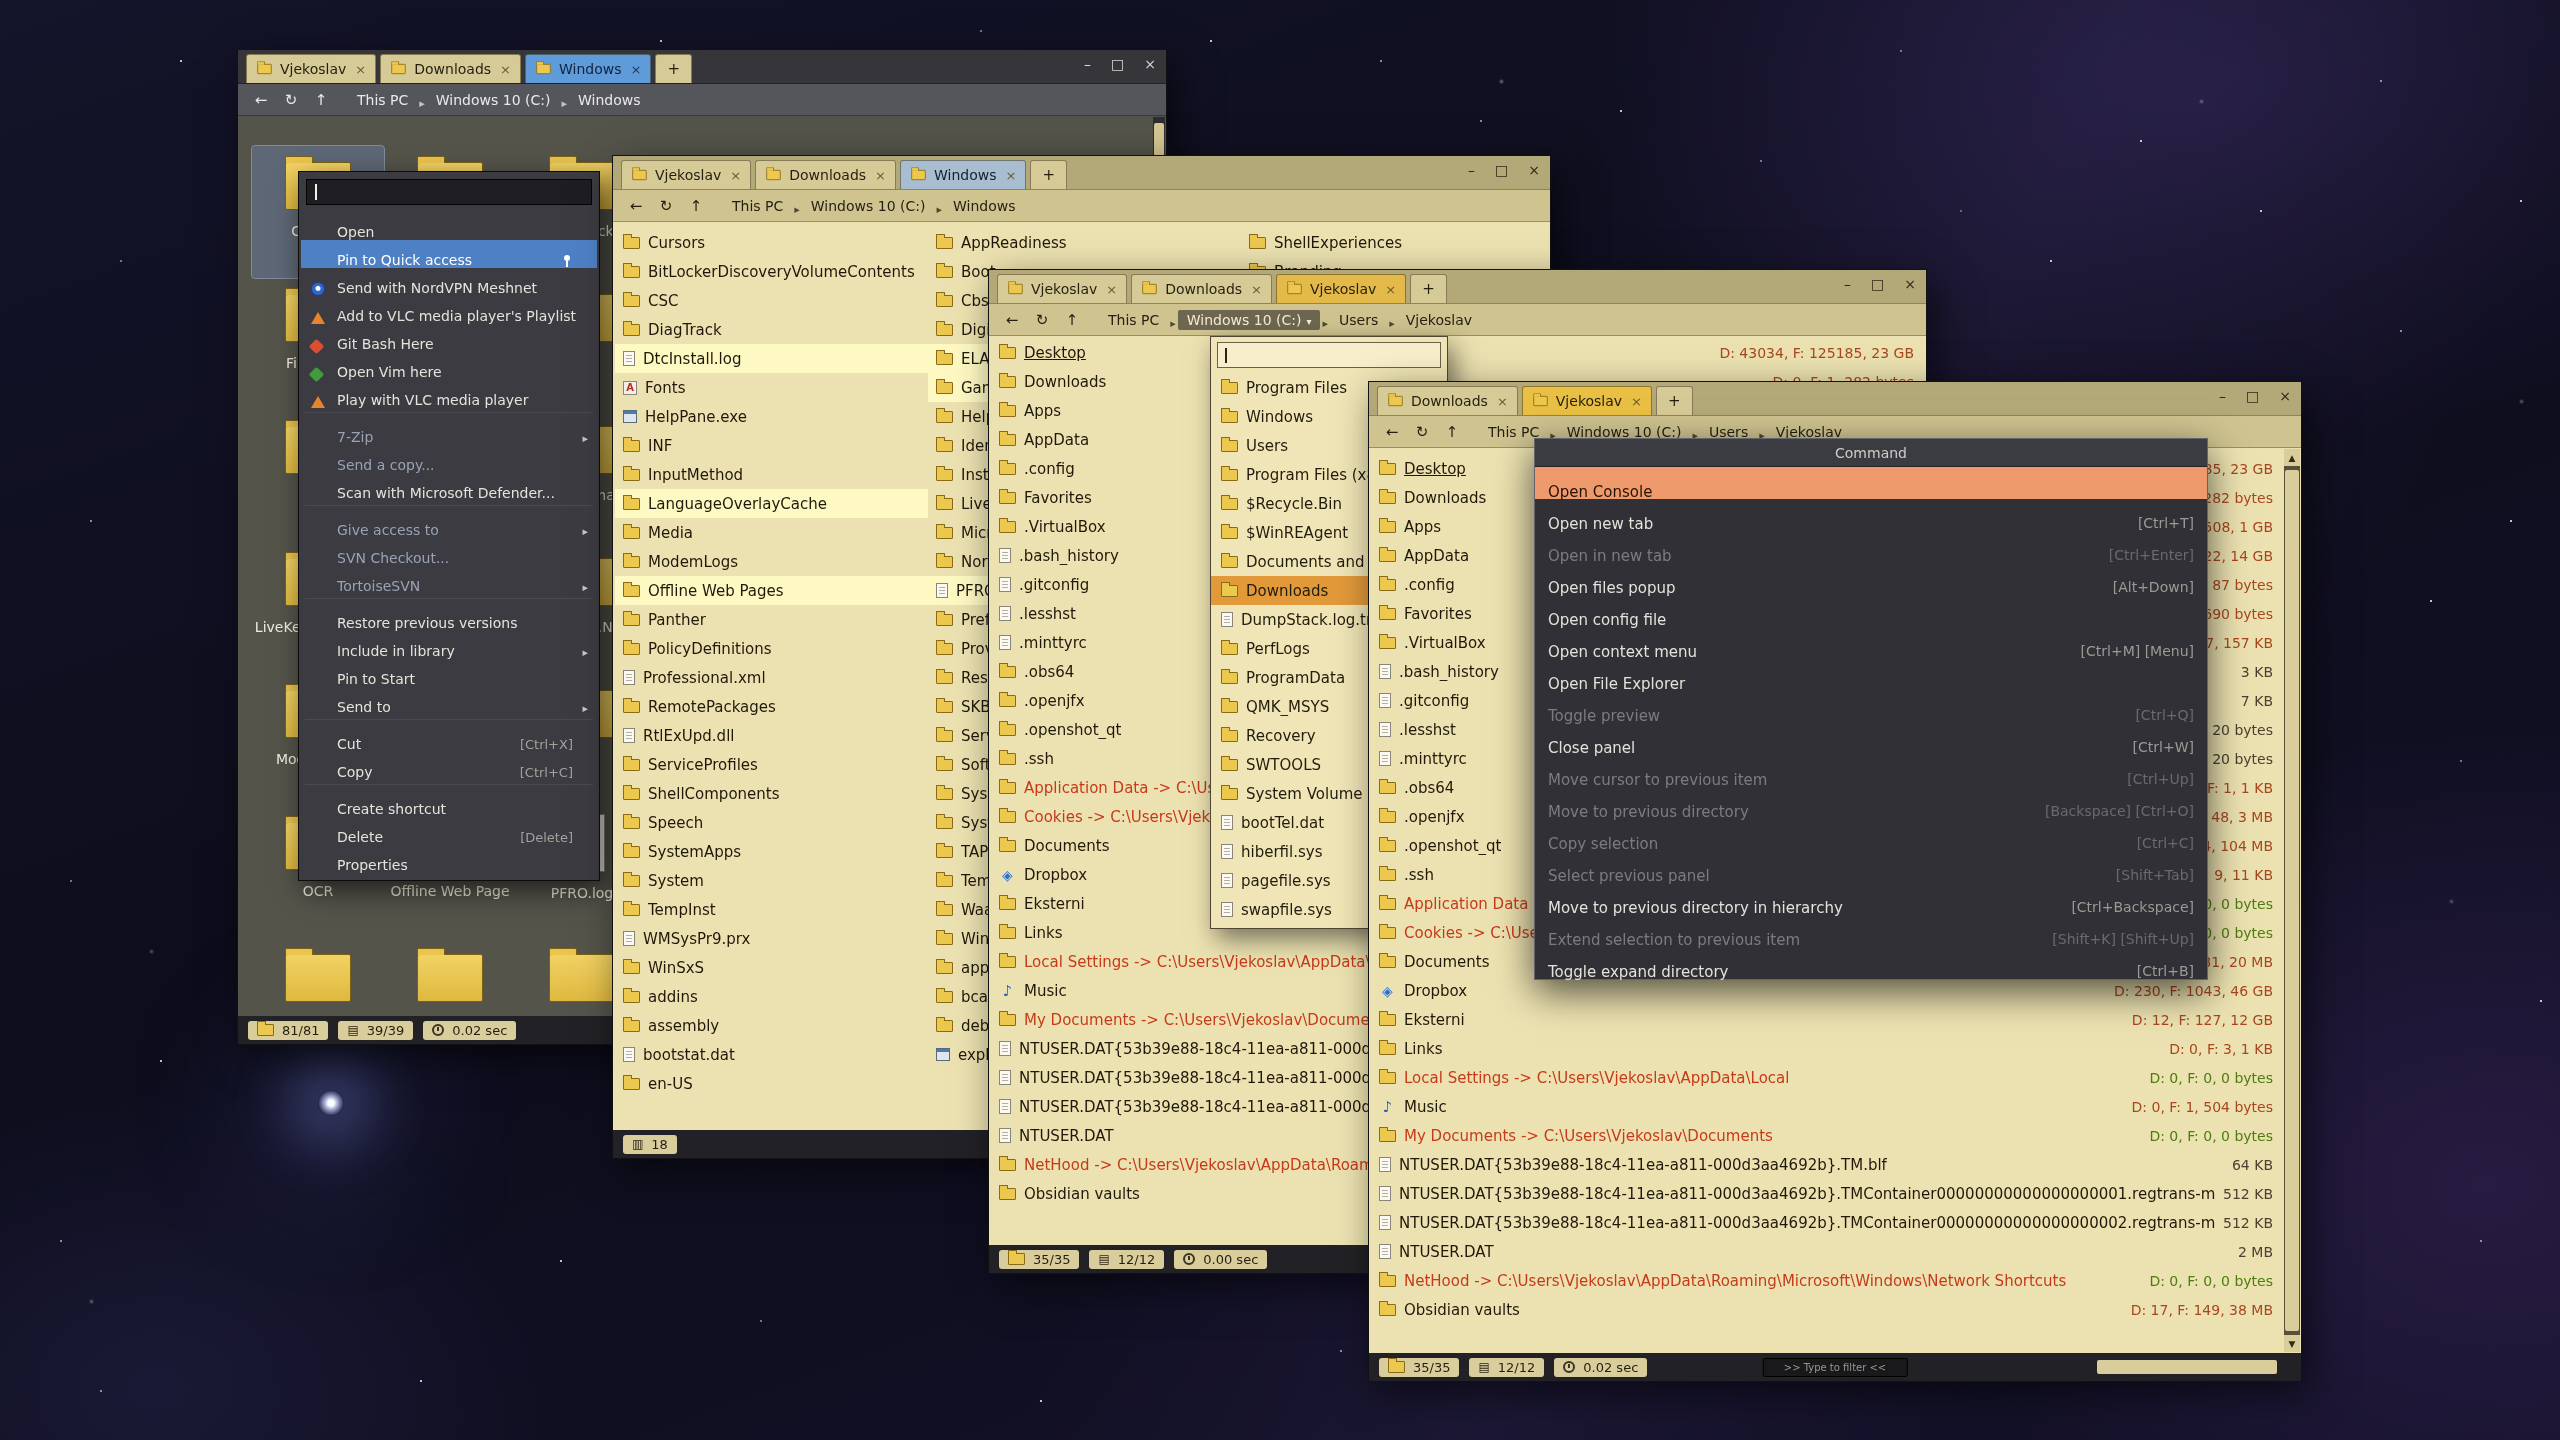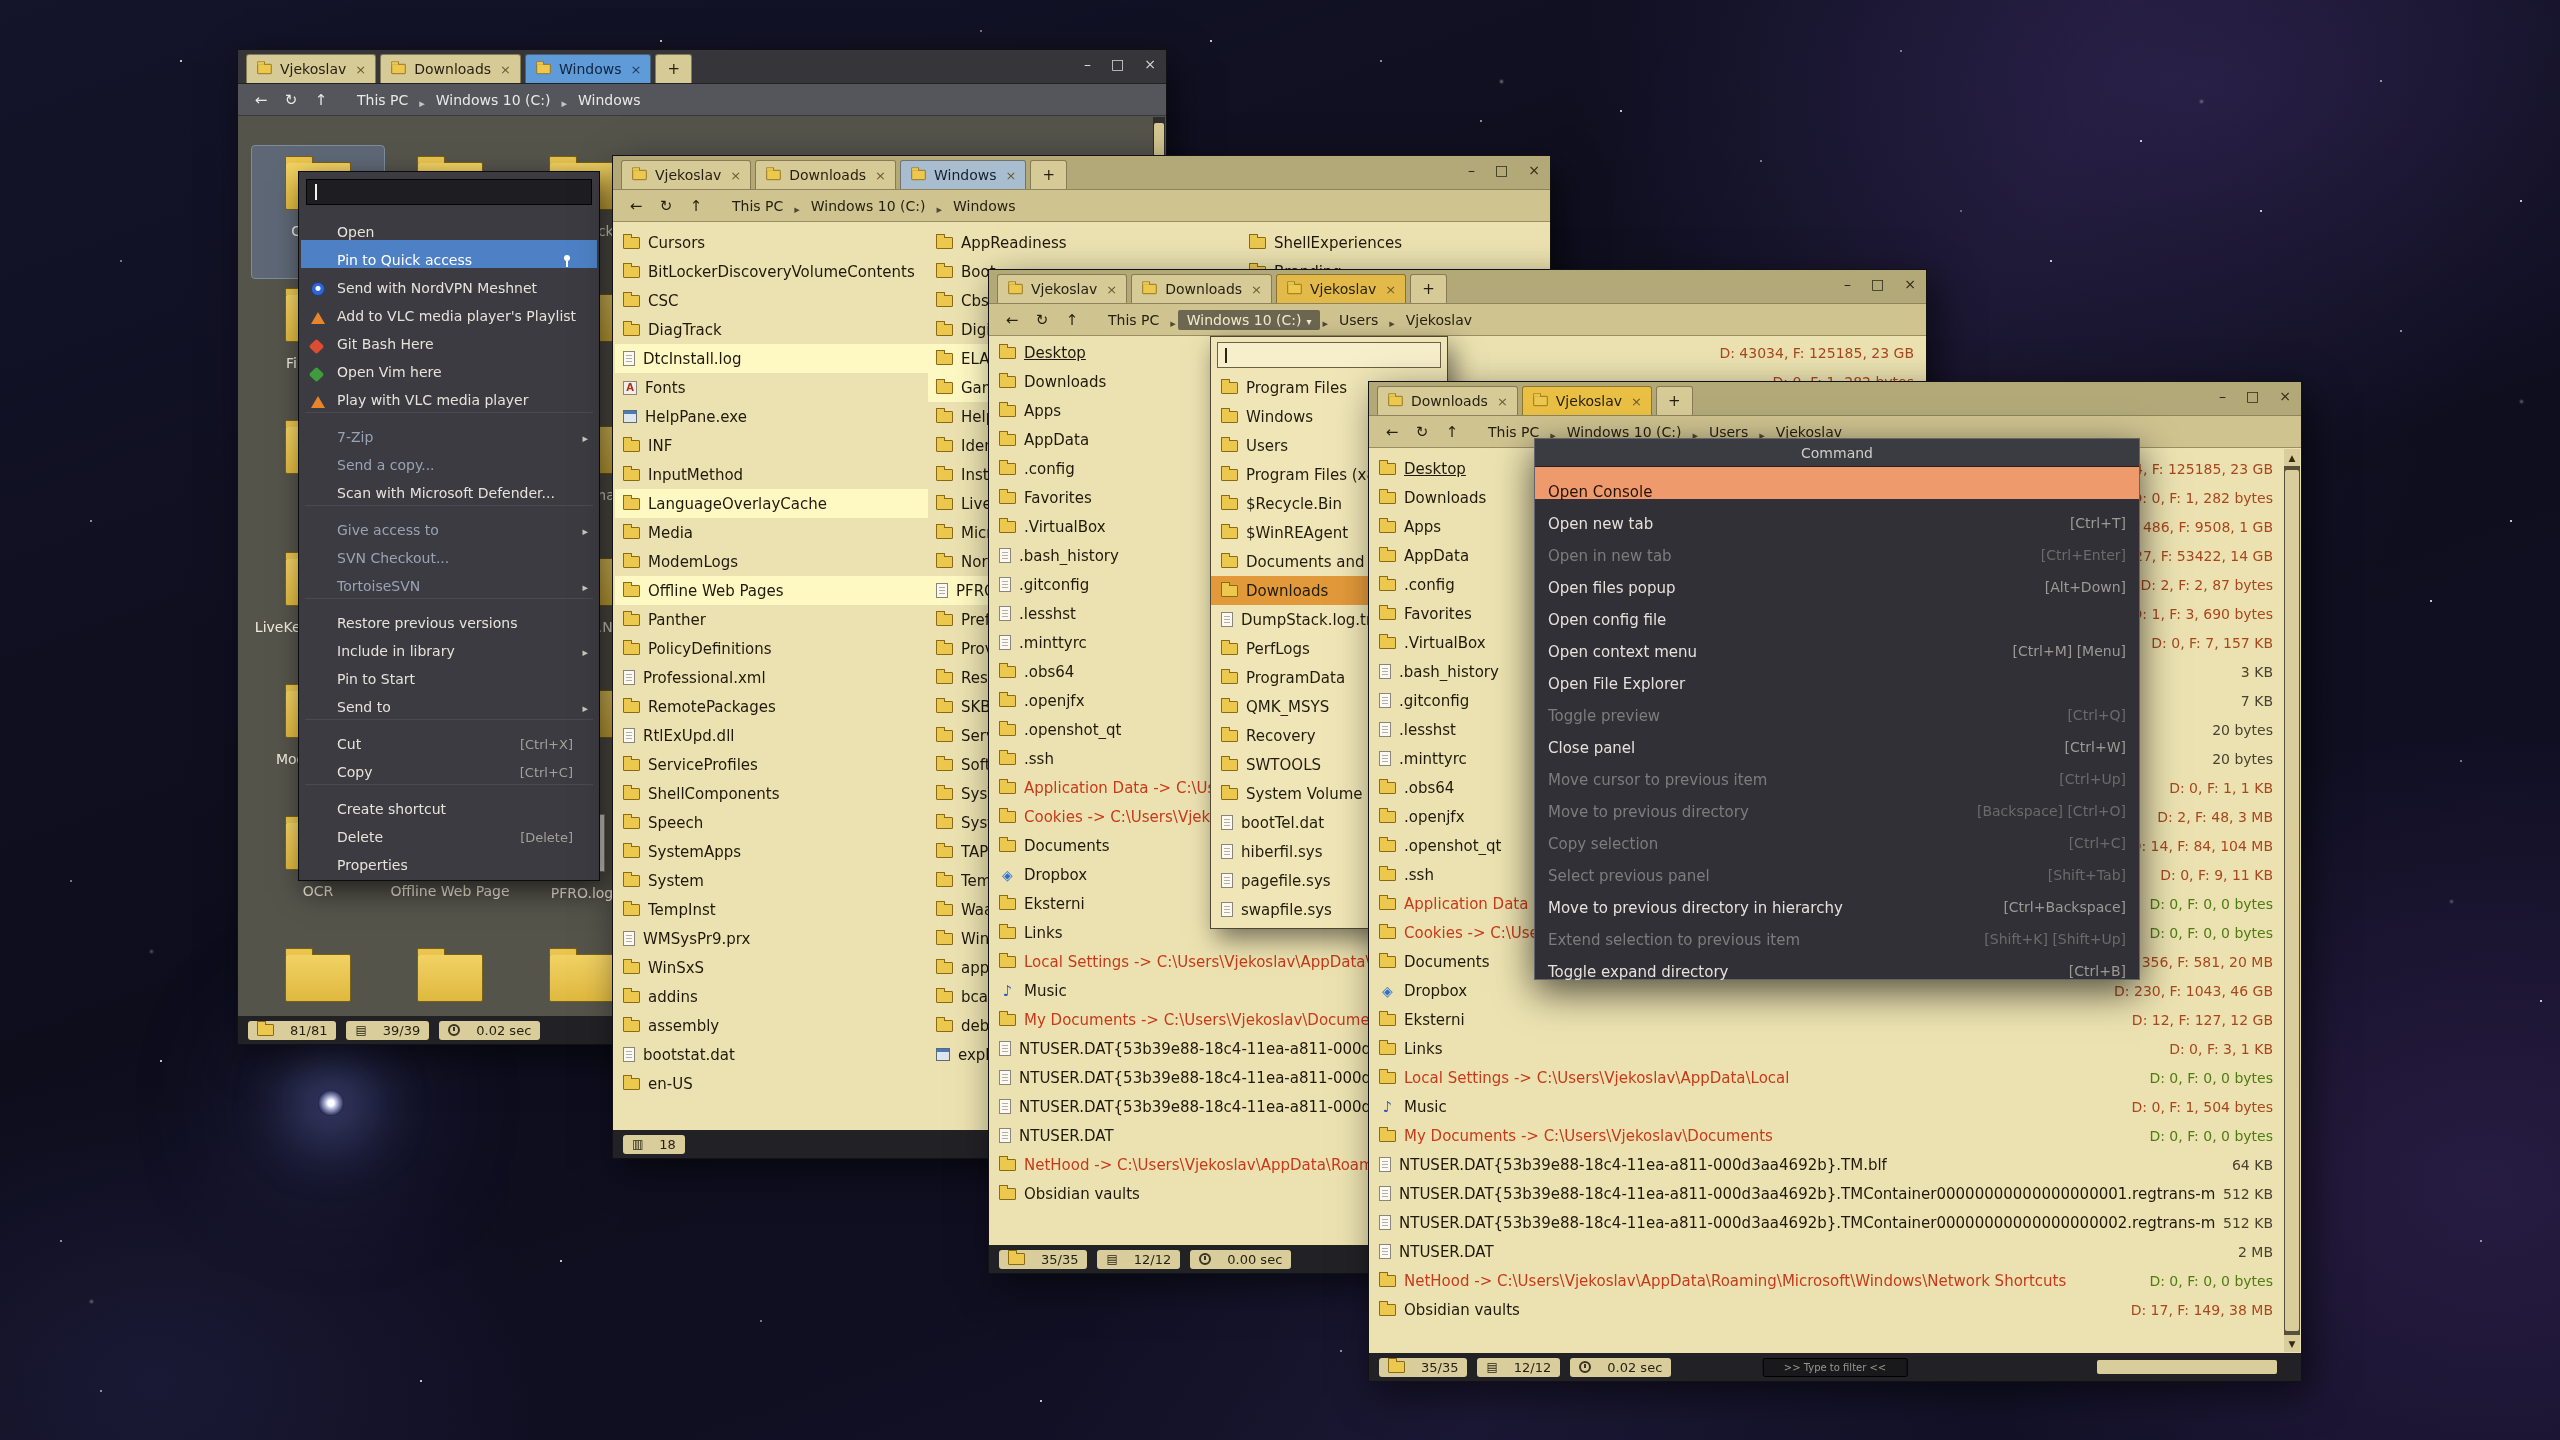--- a/index.html
+++ b/index.html
@@ -147,7 +147,7 @@
 .bd-item.hl{background:#e2993a}
 
 
-.palette{position:absolute;left:165px;top:56px;width:606px;background:#303036;border:1px solid #63636a;
+.palette{position:absolute;left:165px;top:56px;width:674px;background:#303036;border:1px solid #63636a;
  box-shadow:0 12px 36px rgba(0,0,0,.65);z-index:5;color:#e4e2da}
 .pal-title{height:28px;display:flex;align-items:center;justify-content:center;font-size:14px;color:#cfcdc6;
  background:#3b3b42;border-bottom:1px solid #222}

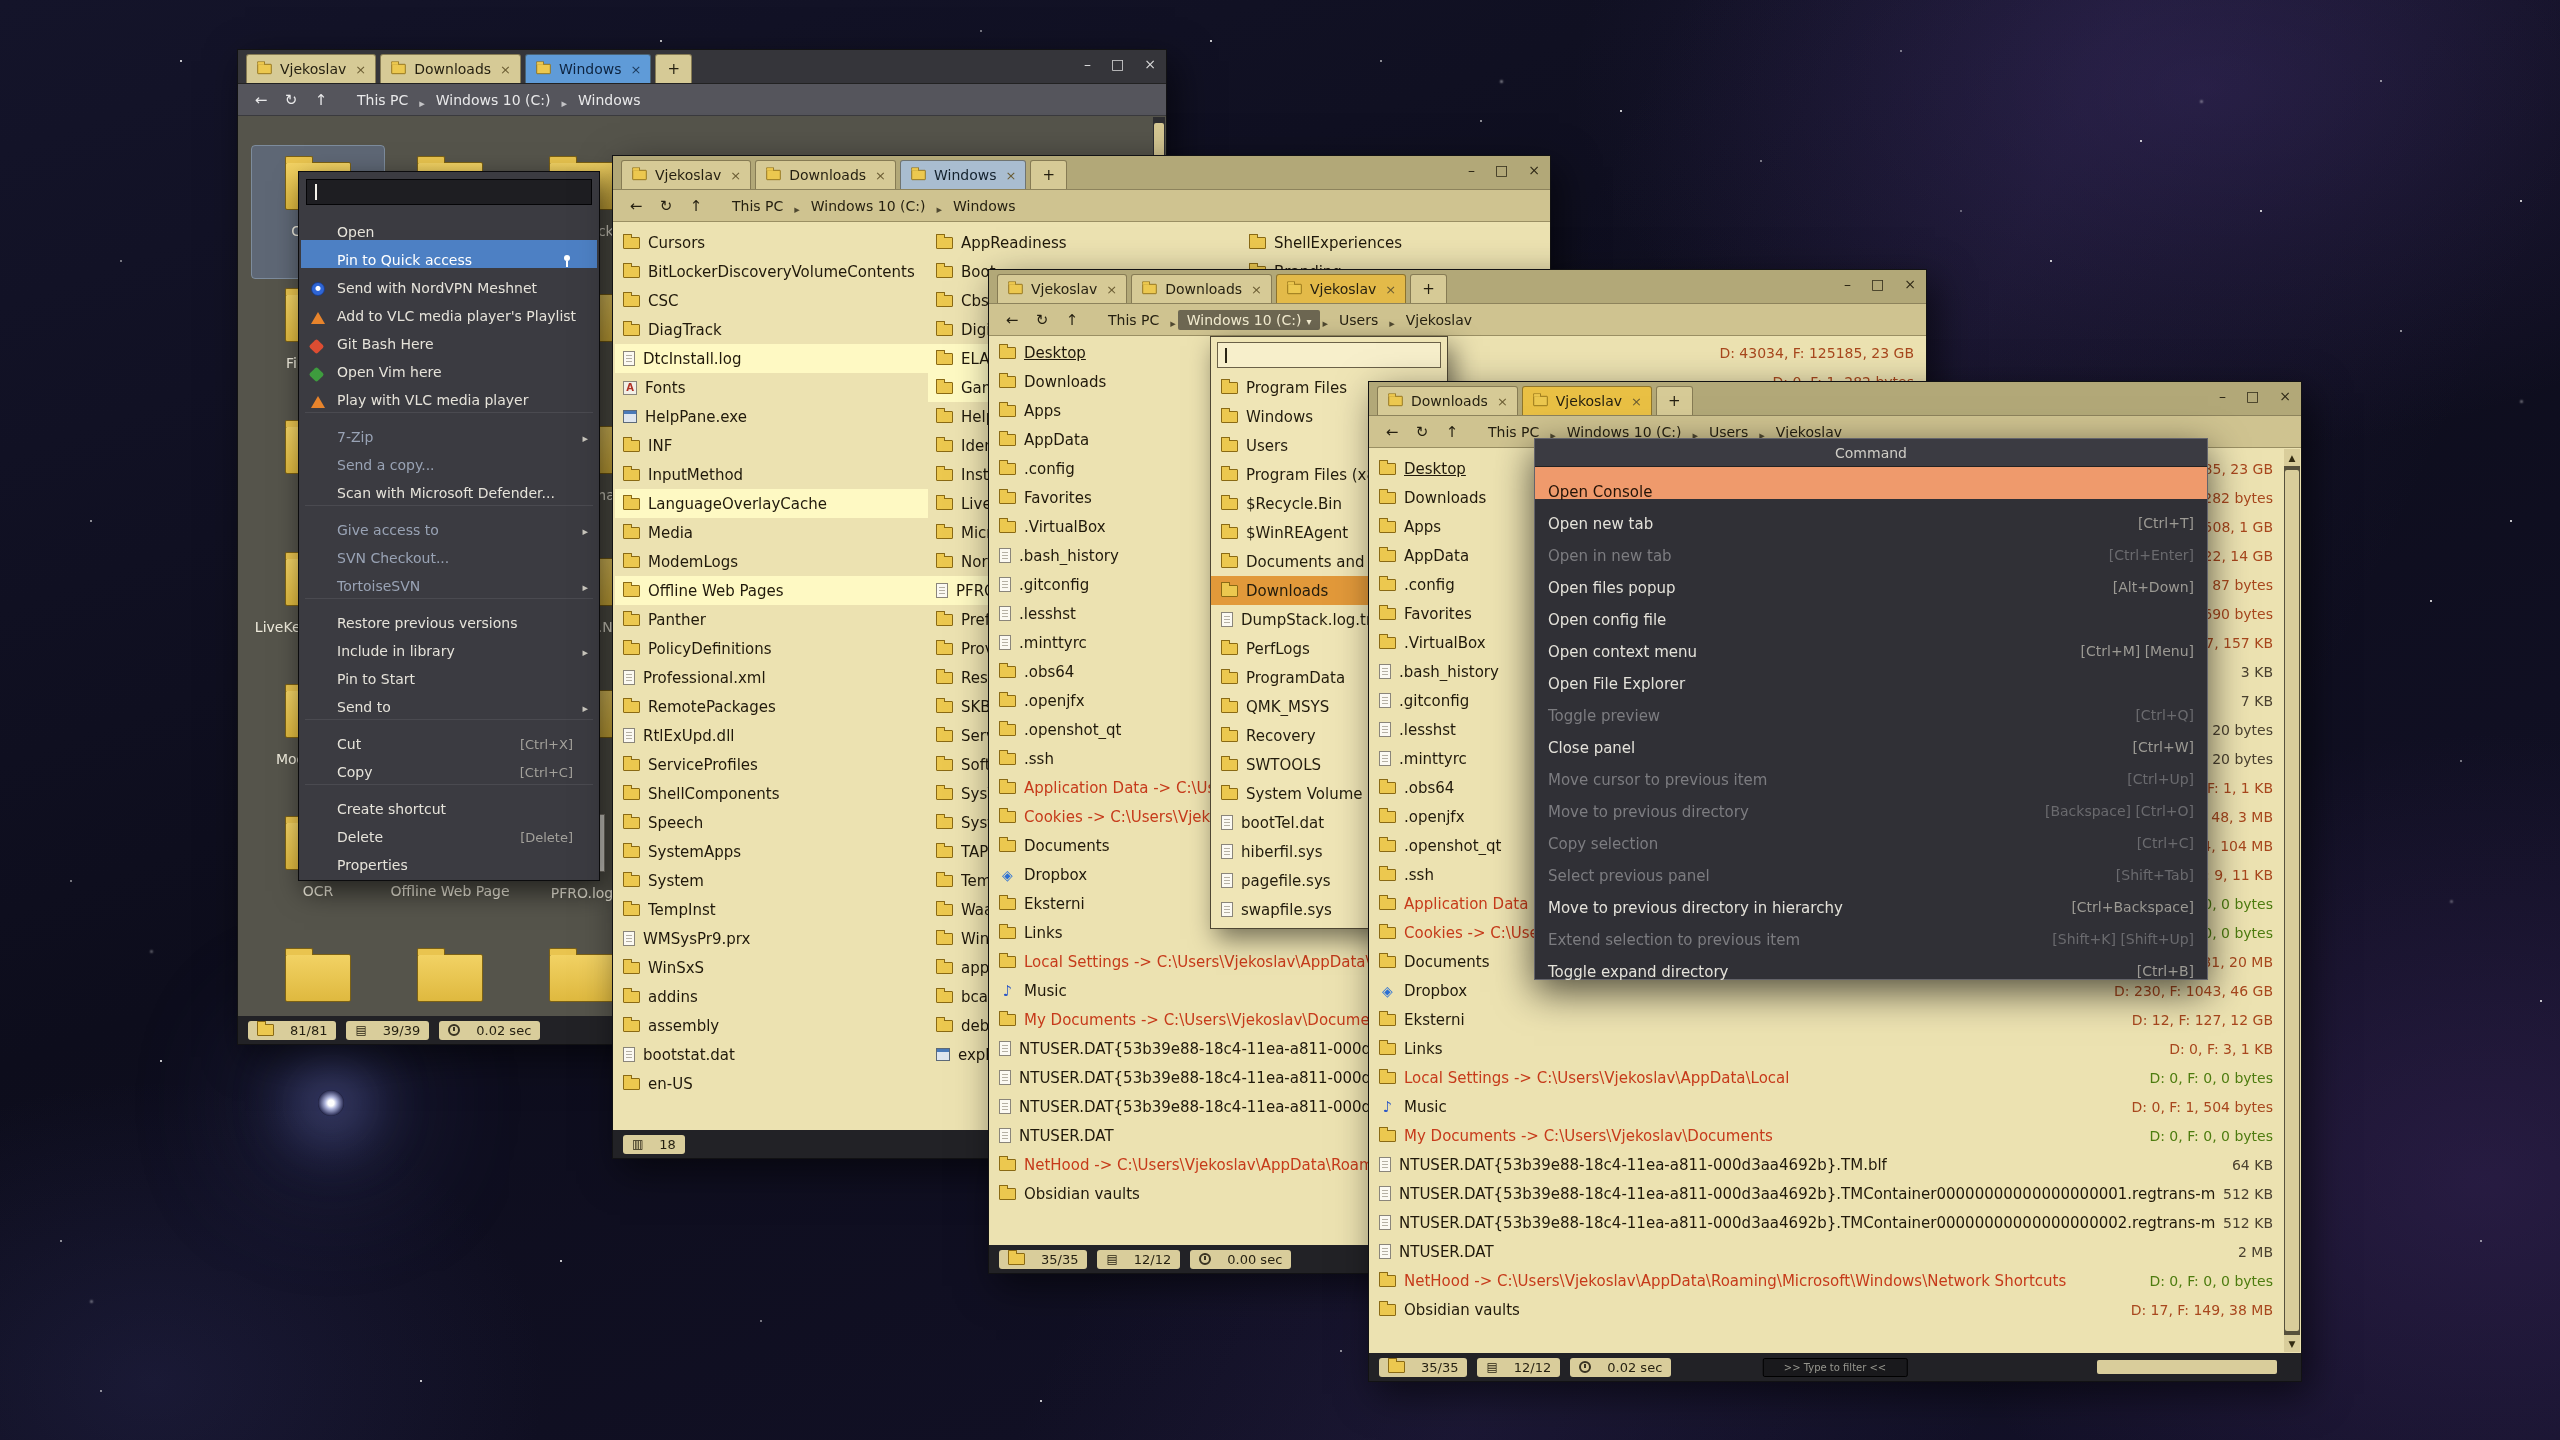--- a/index.html
+++ b/index.html
@@ -112,7 +112,7 @@
 .statusbar{height:28px;flex:none;background:#222226;display:flex;align-items:center;gap:10px;
  padding:0 10px;font-size:13px;position:relative}
 .chips{display:flex;align-items:center;gap:10px}
-.chip{background:#d9cd9b;color:#241f10;display:flex;align-items:center;gap:16px;padding:3px 9px;border-radius:3px;line-height:1}
+.chip{background:#d9cd9b;color:#241f10;display:flex;align-items:center;gap:8px;padding:3px 9px;border-radius:3px;line-height:1}
 .filterbox{position:absolute;left:50%;transform:translateX(-50%);color:#97978f;background:#19191c;
  border:1px solid #000;padding:3px 20px;font-size:10px;border-radius:2px;white-space:nowrap}
 .hbar{position:absolute;right:24px;width:180px;height:14px;background:#d9cd9b;border-radius:2px}

